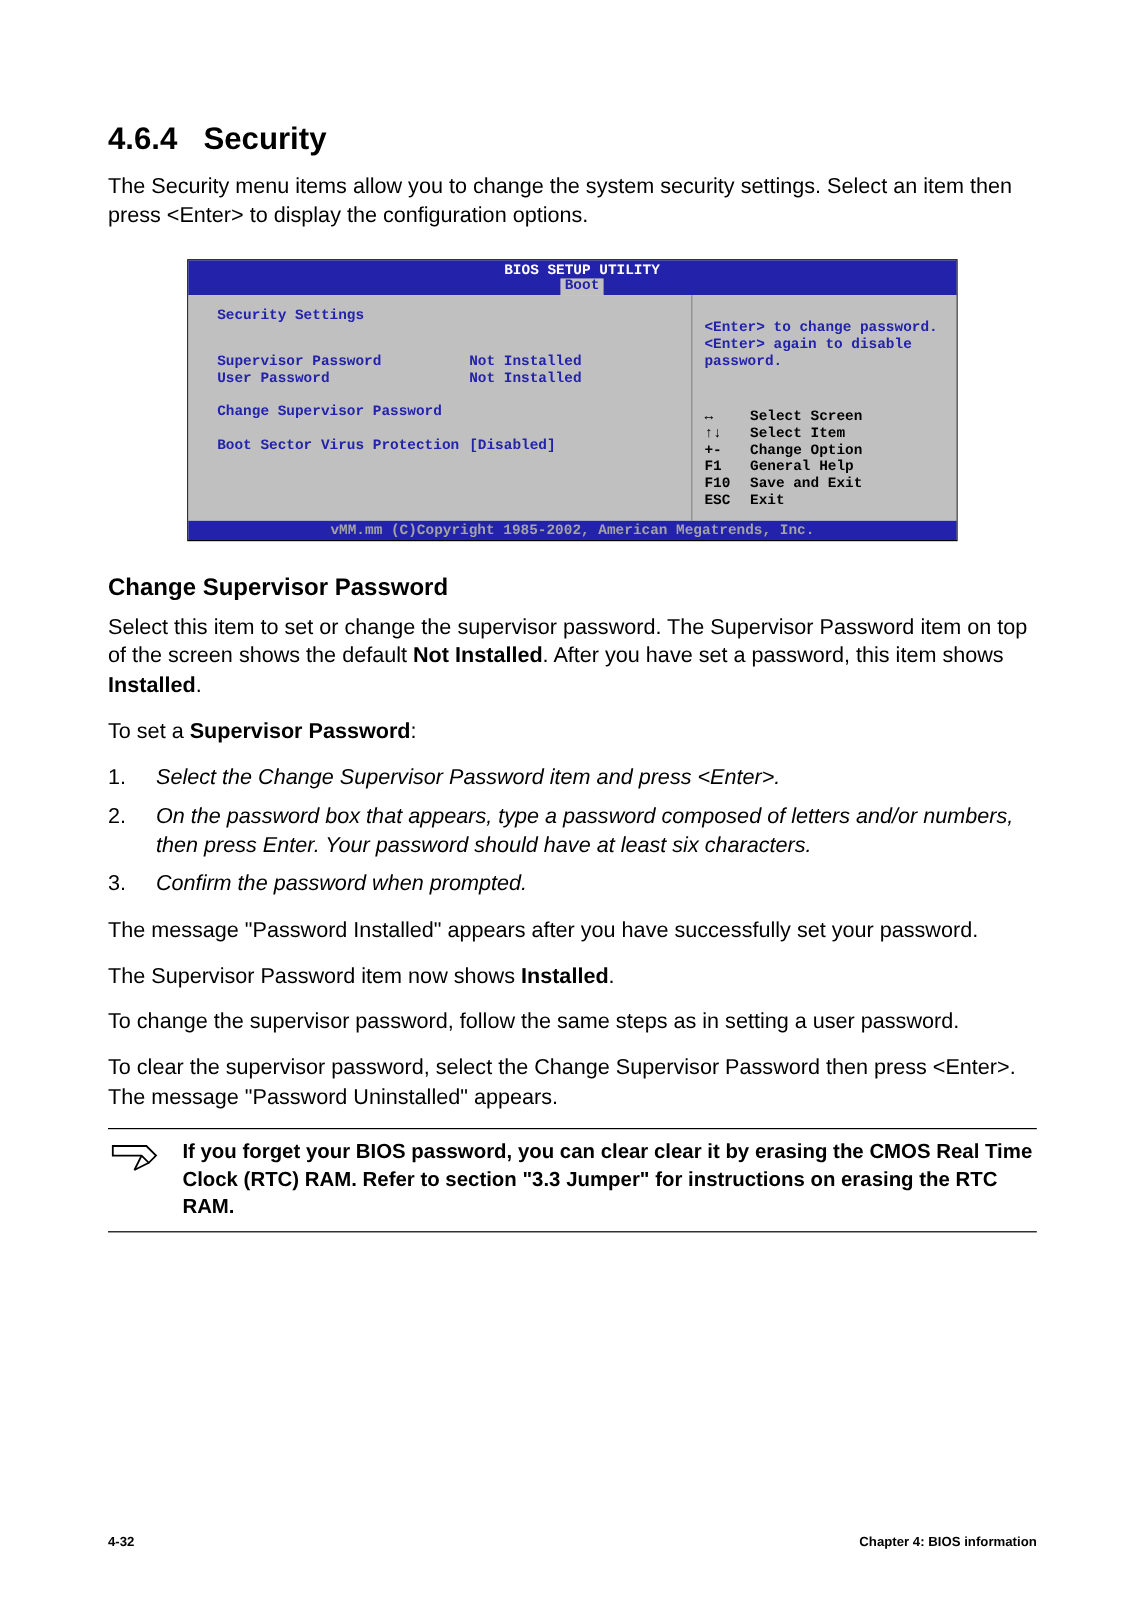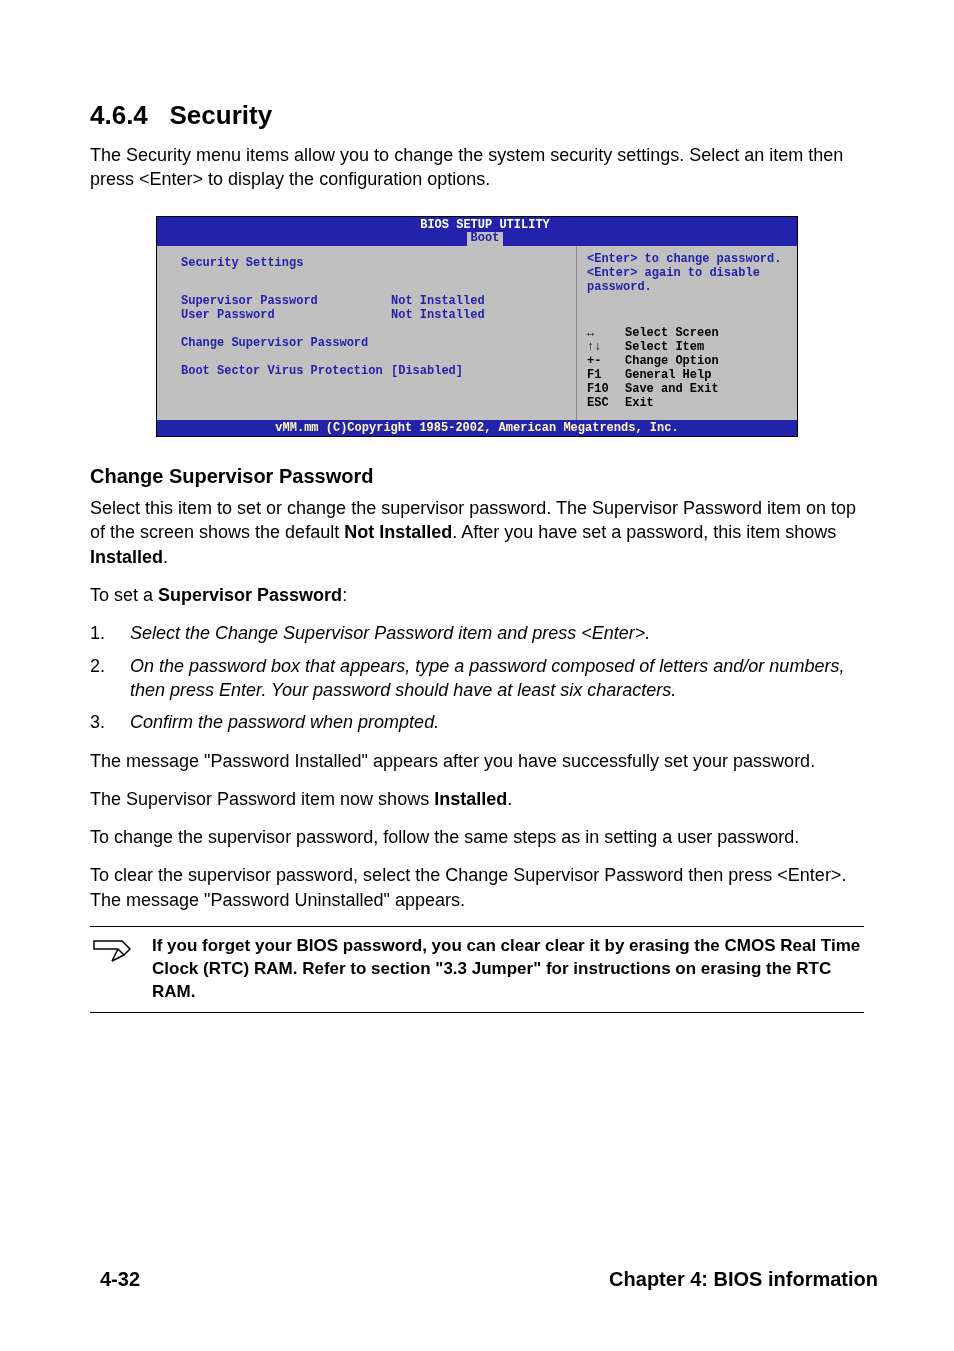--- a/index.html
+++ b/index.html
@@ -69,7 +69,7 @@
   .bios-right {
     width: 200px;
     border-left: 1px solid #888;
-    padding: 6px 10px 10px 10px;
+    padding: 20px 10px 10px 10px;
     display:flex;
     flex-direction:column;
     justify-content:space-between;

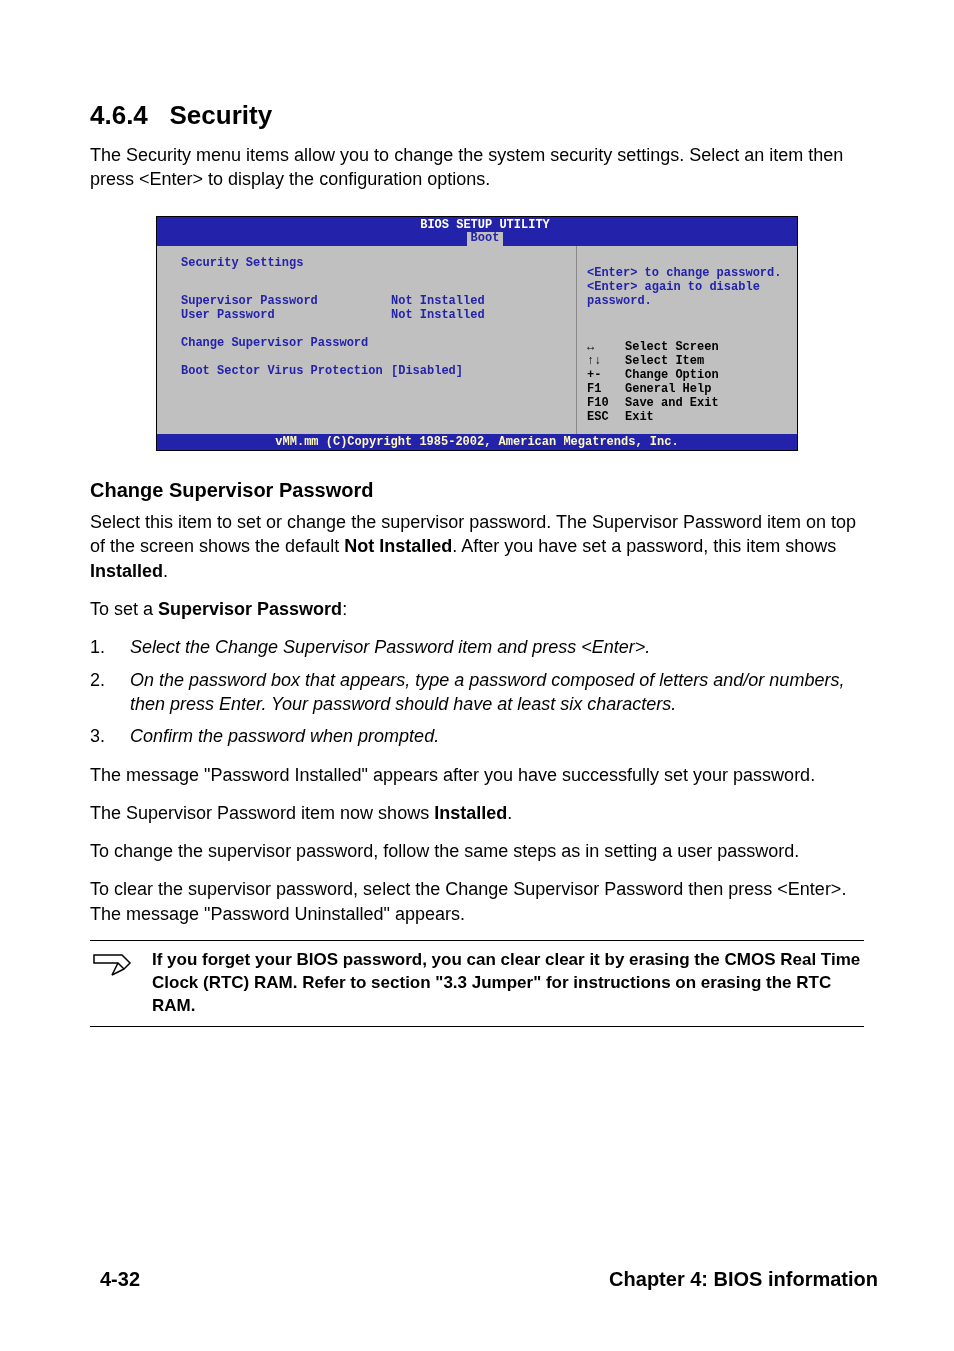--- a/index.html
+++ b/index.html
@@ -82,7 +82,7 @@
   .bios-keys .d { color:#000; }
   .bios-footer {
     background:#2222aa;
-    color:#fef9c3;
+    color:#a3a3a3;
     text-align:center;
     padding:1px 0;
   }

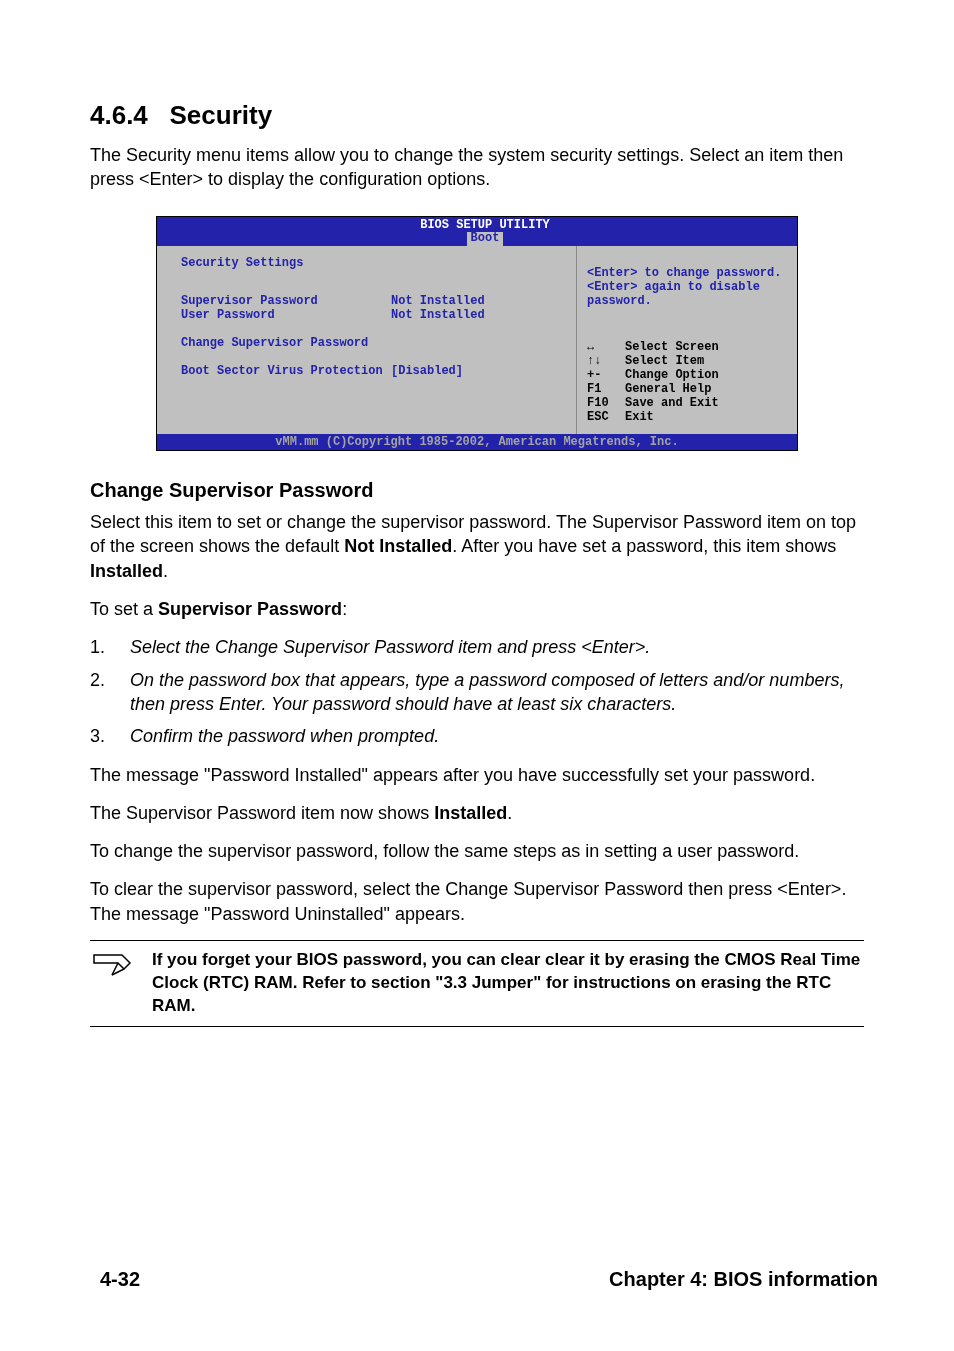--- a/index.html
+++ b/index.html
@@ -140,12 +140,11 @@
     position:absolute;
     bottom: 60px;
     left: 90px;
-    right: 76px;
+    right: 90px;
     display:flex;
     justify-content:space-between;
-    font-size: 20px;
+    font-size: 11px;
     font-weight:bold;
-    margin-left:10px;
   }
 </style>
 </head>

